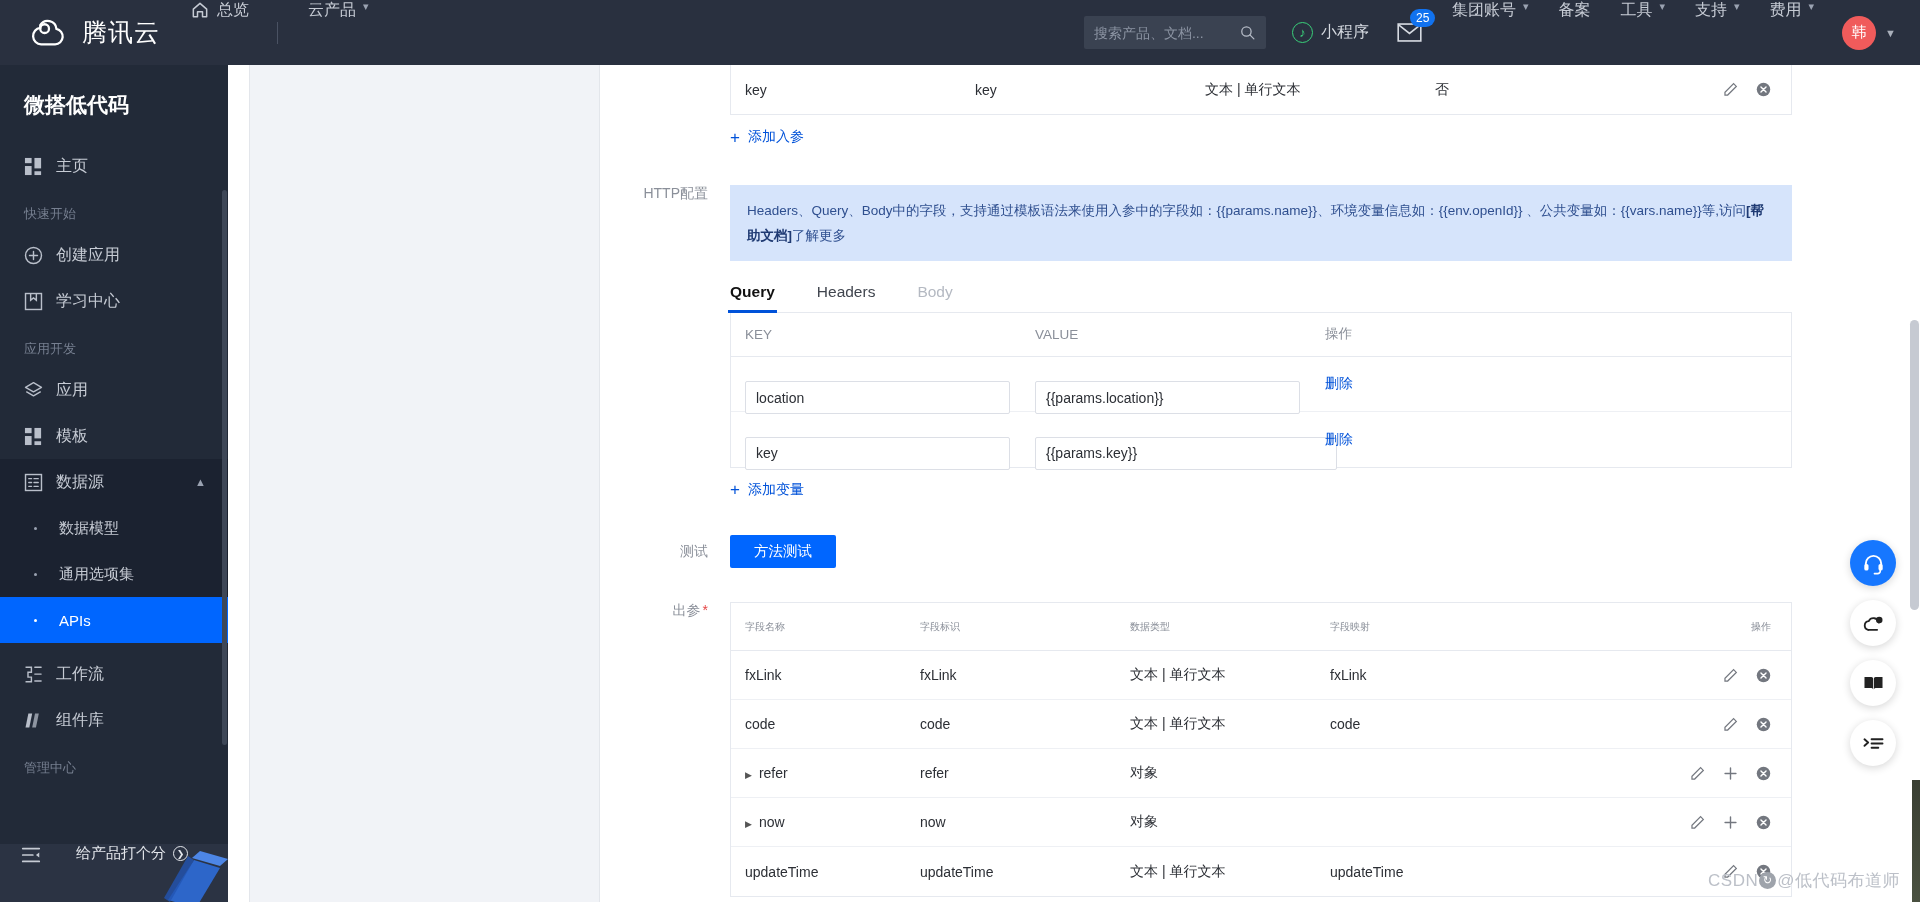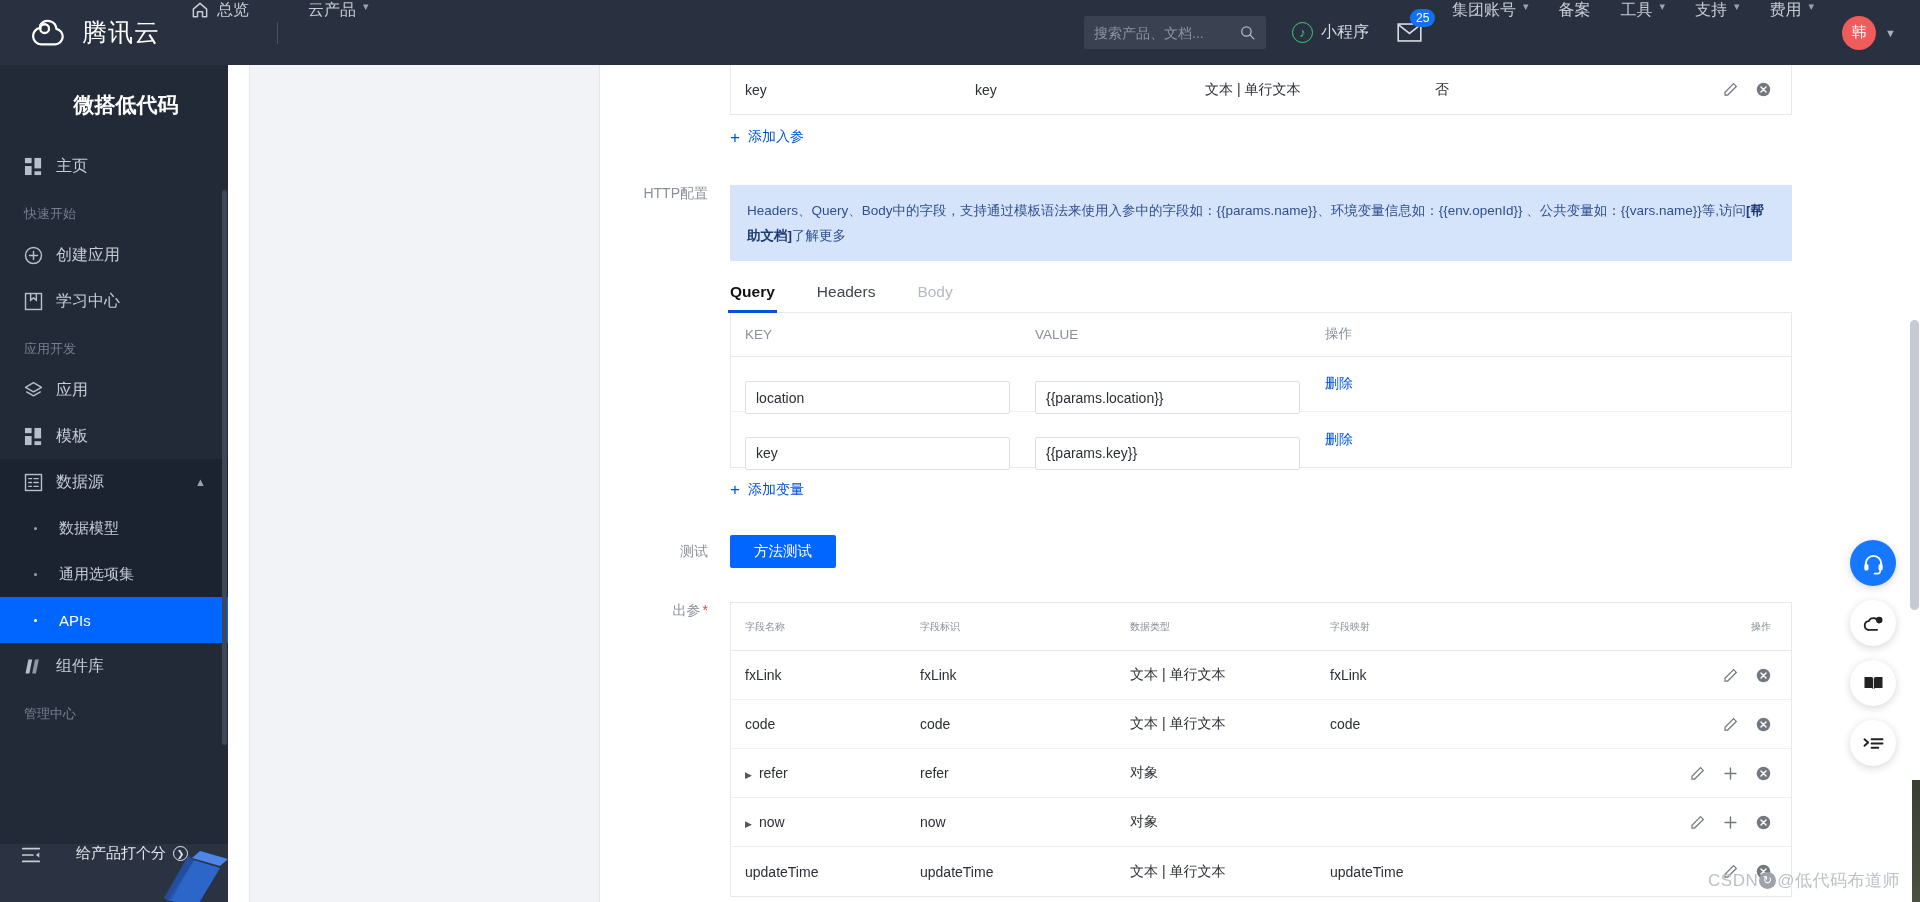--- a/index.html
+++ b/index.html
@@ -65,7 +65,7 @@
     position: absolute; top: 65px; left: 0; width: 228px; height: 837px;
     background: #222a38; color: #c6cbd4; overflow: hidden;
   }
-  .side-title { font-size: 21px; color: #fff; font-weight: bold; padding: 26px 0 24px 24px; text-align: center; }
+  .side-title { font-size: 21px; color: #fff; font-weight: bold; padding: 26px 0 24px 24px; }
   .side-group { font-size: 13px; color: #767f90; padding: 16px 0 9px 24px; }
   .side-item {
     display: flex; align-items: center; height: 46px; padding-left: 24px;

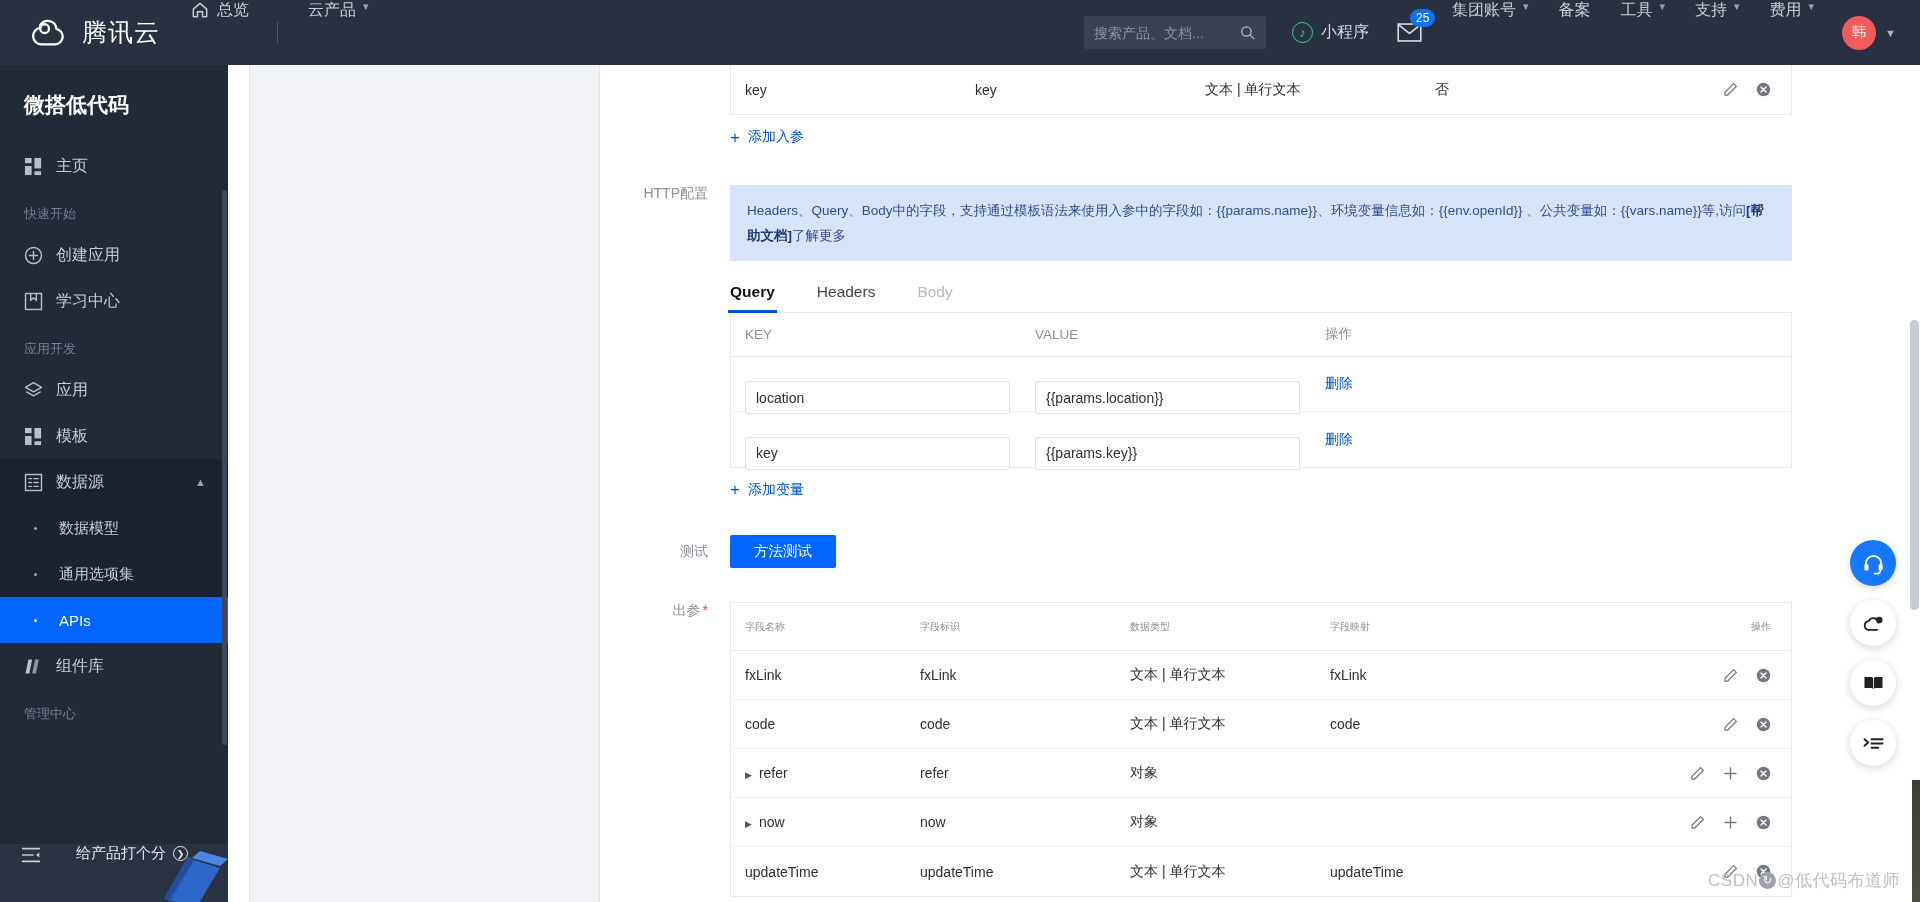--- a/index.html
+++ b/index.html
@@ -455,7 +455,7 @@
               <input class="inp" style="width: 265px;" value="key">
             </div>
             <div class="cell" style="width:290px">
-              <input class="inp" style="width: 265px;" value="{{params.key}}">
+              <input class="inp" style="width: 302px;" value="{{params.key}}">
             </div>
             <div class="cell">
               <span class="del-link">删除</span>

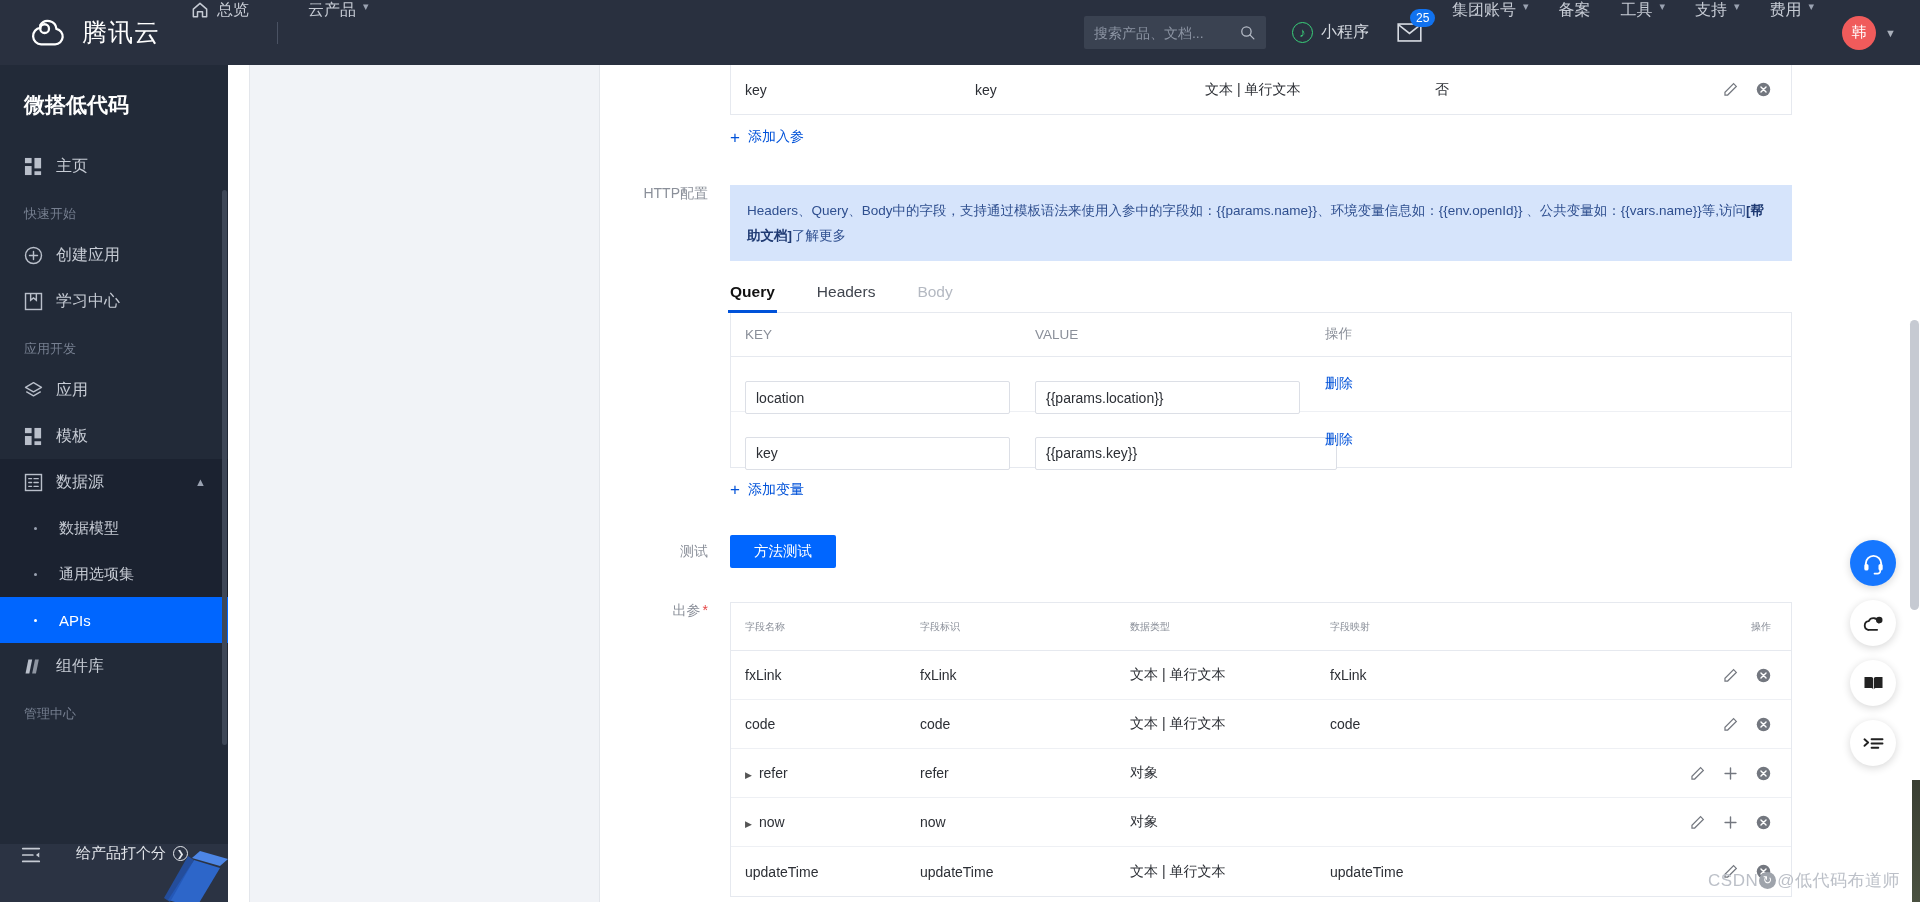--- a/index.html
+++ b/index.html
@@ -355,6 +355,13 @@
       </div>
     </div>
 
+    <div class="side-item" style="margin-top:8px;">
+      <svg class="si-icon" viewBox="0 0 20 20" fill="none">
+        <path d="M1.6 2.4h6.2v5.2H4.2v5.2h3.6v4.8H1.6" stroke="currentColor" stroke-width="1.5" fill="none"></path>
+        <path d="M11.4 2.4h6.6M11.4 9.6h6.6M11.4 16.8h6.6" stroke="currentColor" stroke-width="1.5" stroke-linecap="round"></path>
+      </svg>
+      <span>工作流</span>
+    </div>
     <div class="side-item">
       <svg class="si-icon" viewBox="0 0 20 20" fill="none">
         <path d="M4.6 2.6h4l-3 14.8h-4z" fill="currentColor"></path>

